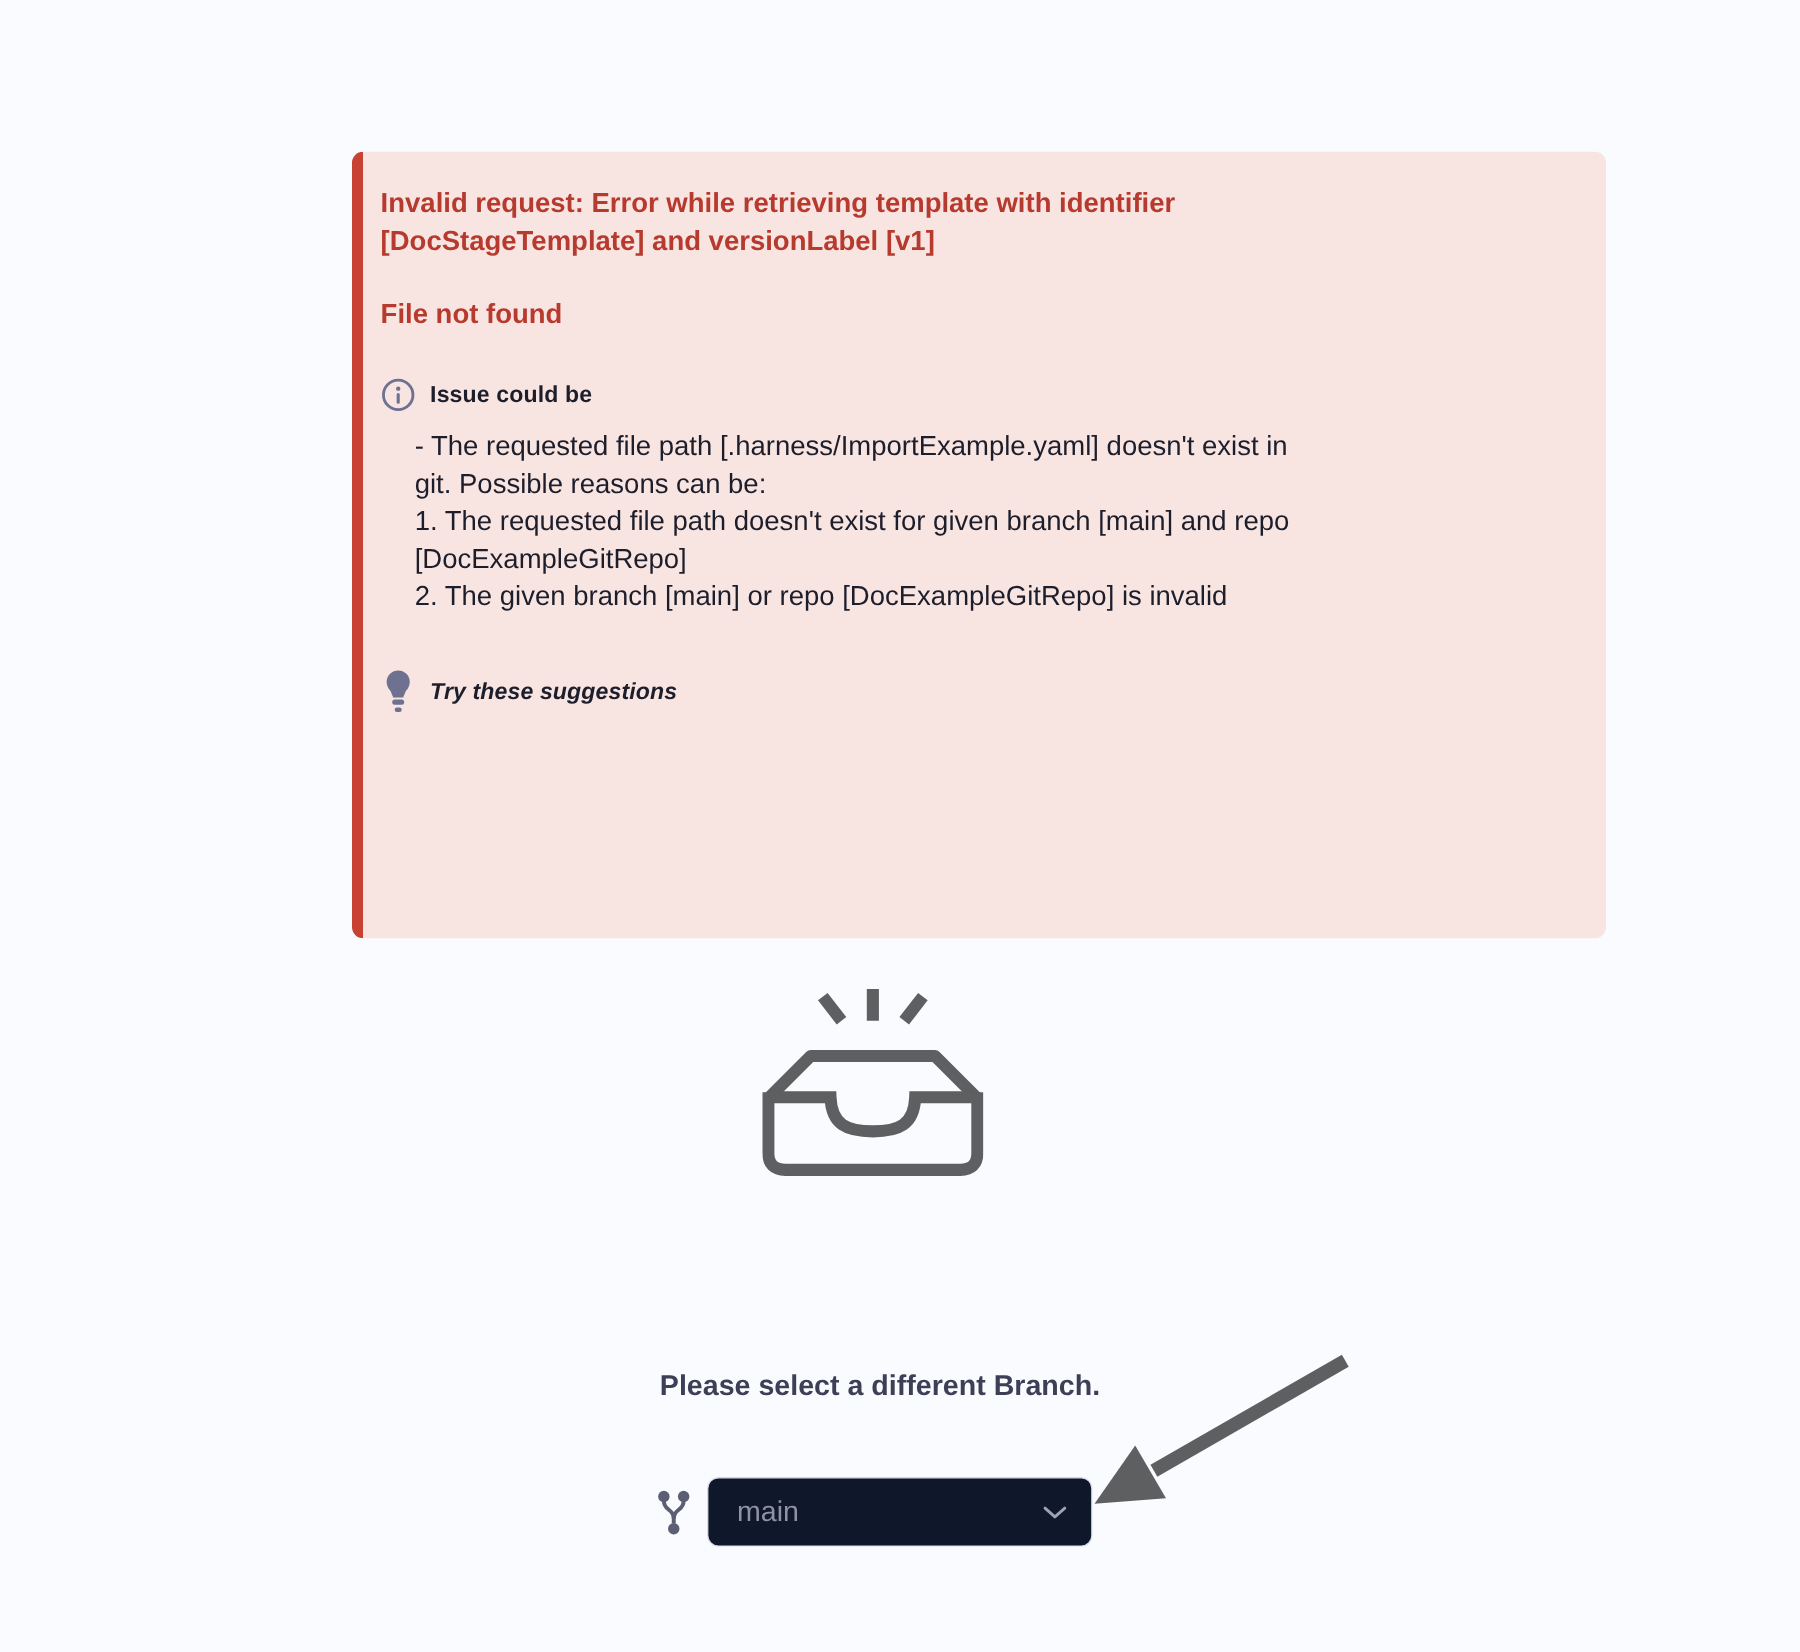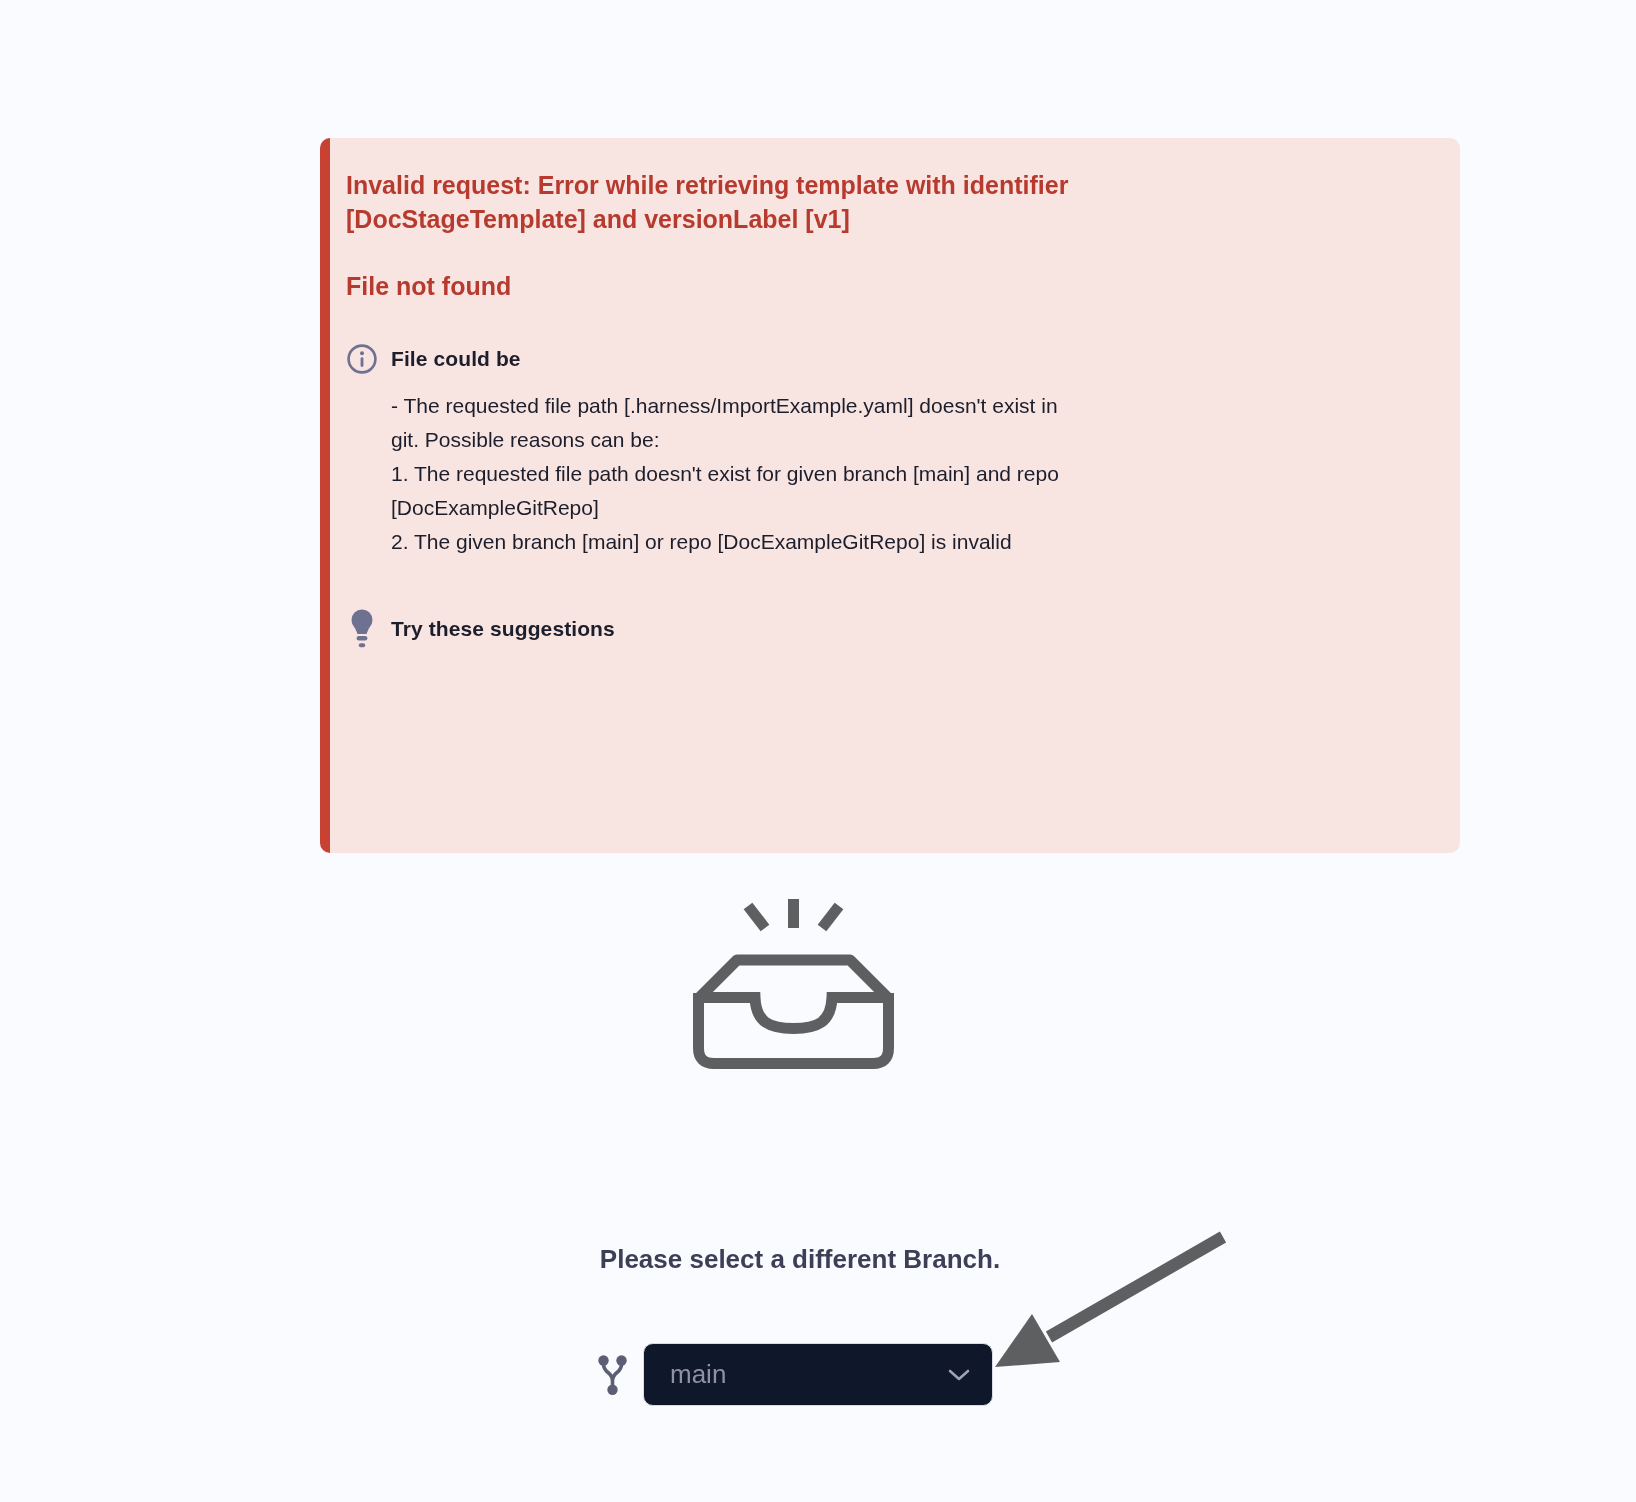--- a/index.html
+++ b/index.html
@@ -89,7 +89,7 @@
           <rect x="14.6" y="14.2" width="2.8" height="9.8" rx="1.4" fill="#6f7190"></rect>
         </svg>
       </span>
-      <span class="callout-title">File could be</span>
+      <span class="callout-title">Issue could be</span>
     </div>
     <p class="callout-body">- The requested file path [.harness/ImportExample.yaml] doesn't exist in
 git. Possible reasons can be:

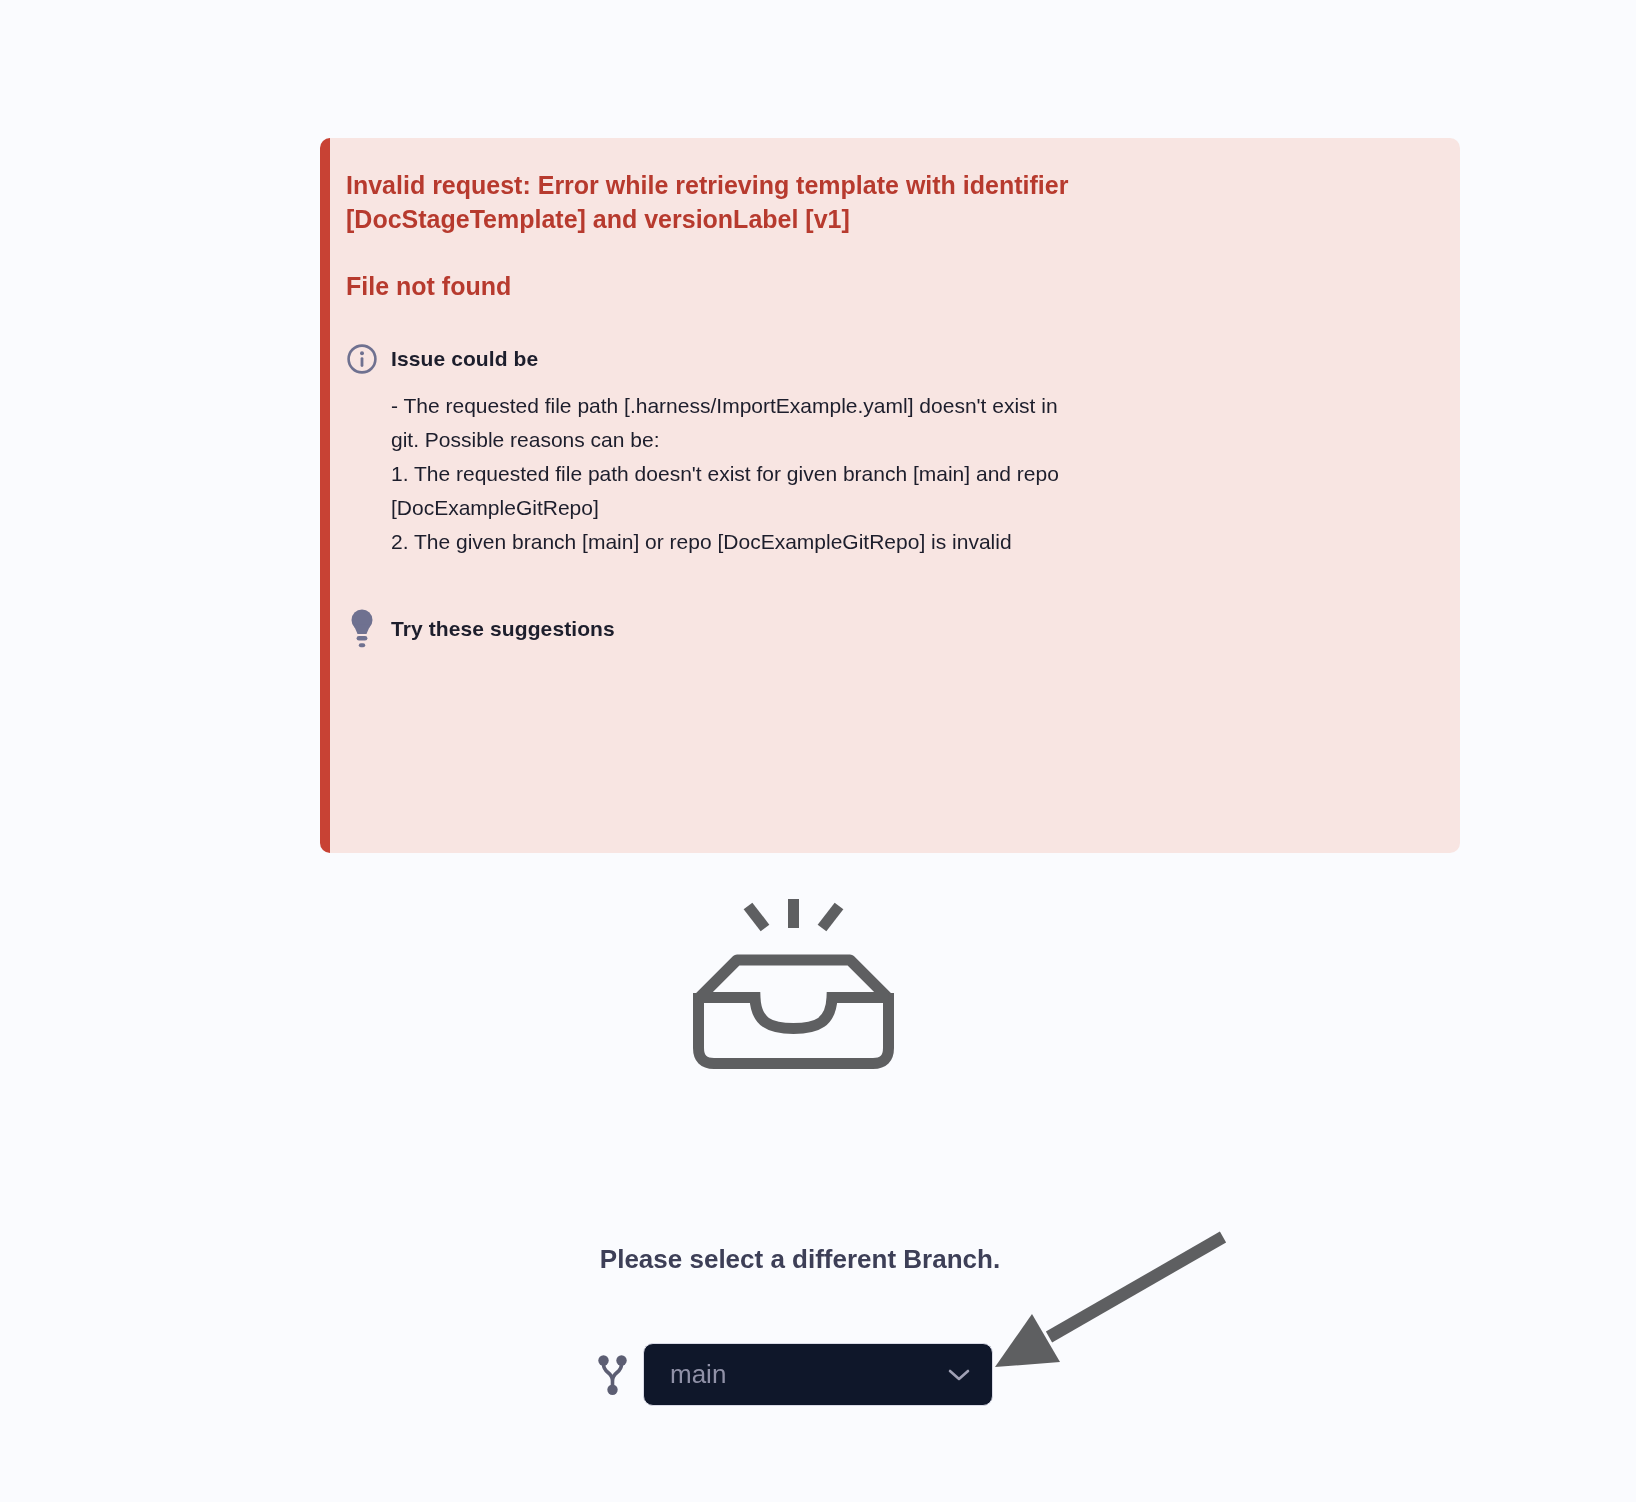--- a/index.html
+++ b/index.html
@@ -41,8 +41,8 @@
     font-size:21px;font-weight:700;color:#1d1e2c;letter-spacing:0.1px;
   }
   .callout-body{
-    margin:10px 0 0 45px;
-    font-size:21px;line-height:34px;color:#1d1e2c;
+    margin:10px 0 0 31px;
+    font-size:25px;line-height:34px;color:#1d1e2c;
     white-space:pre-line;
     max-width:820px;
   }

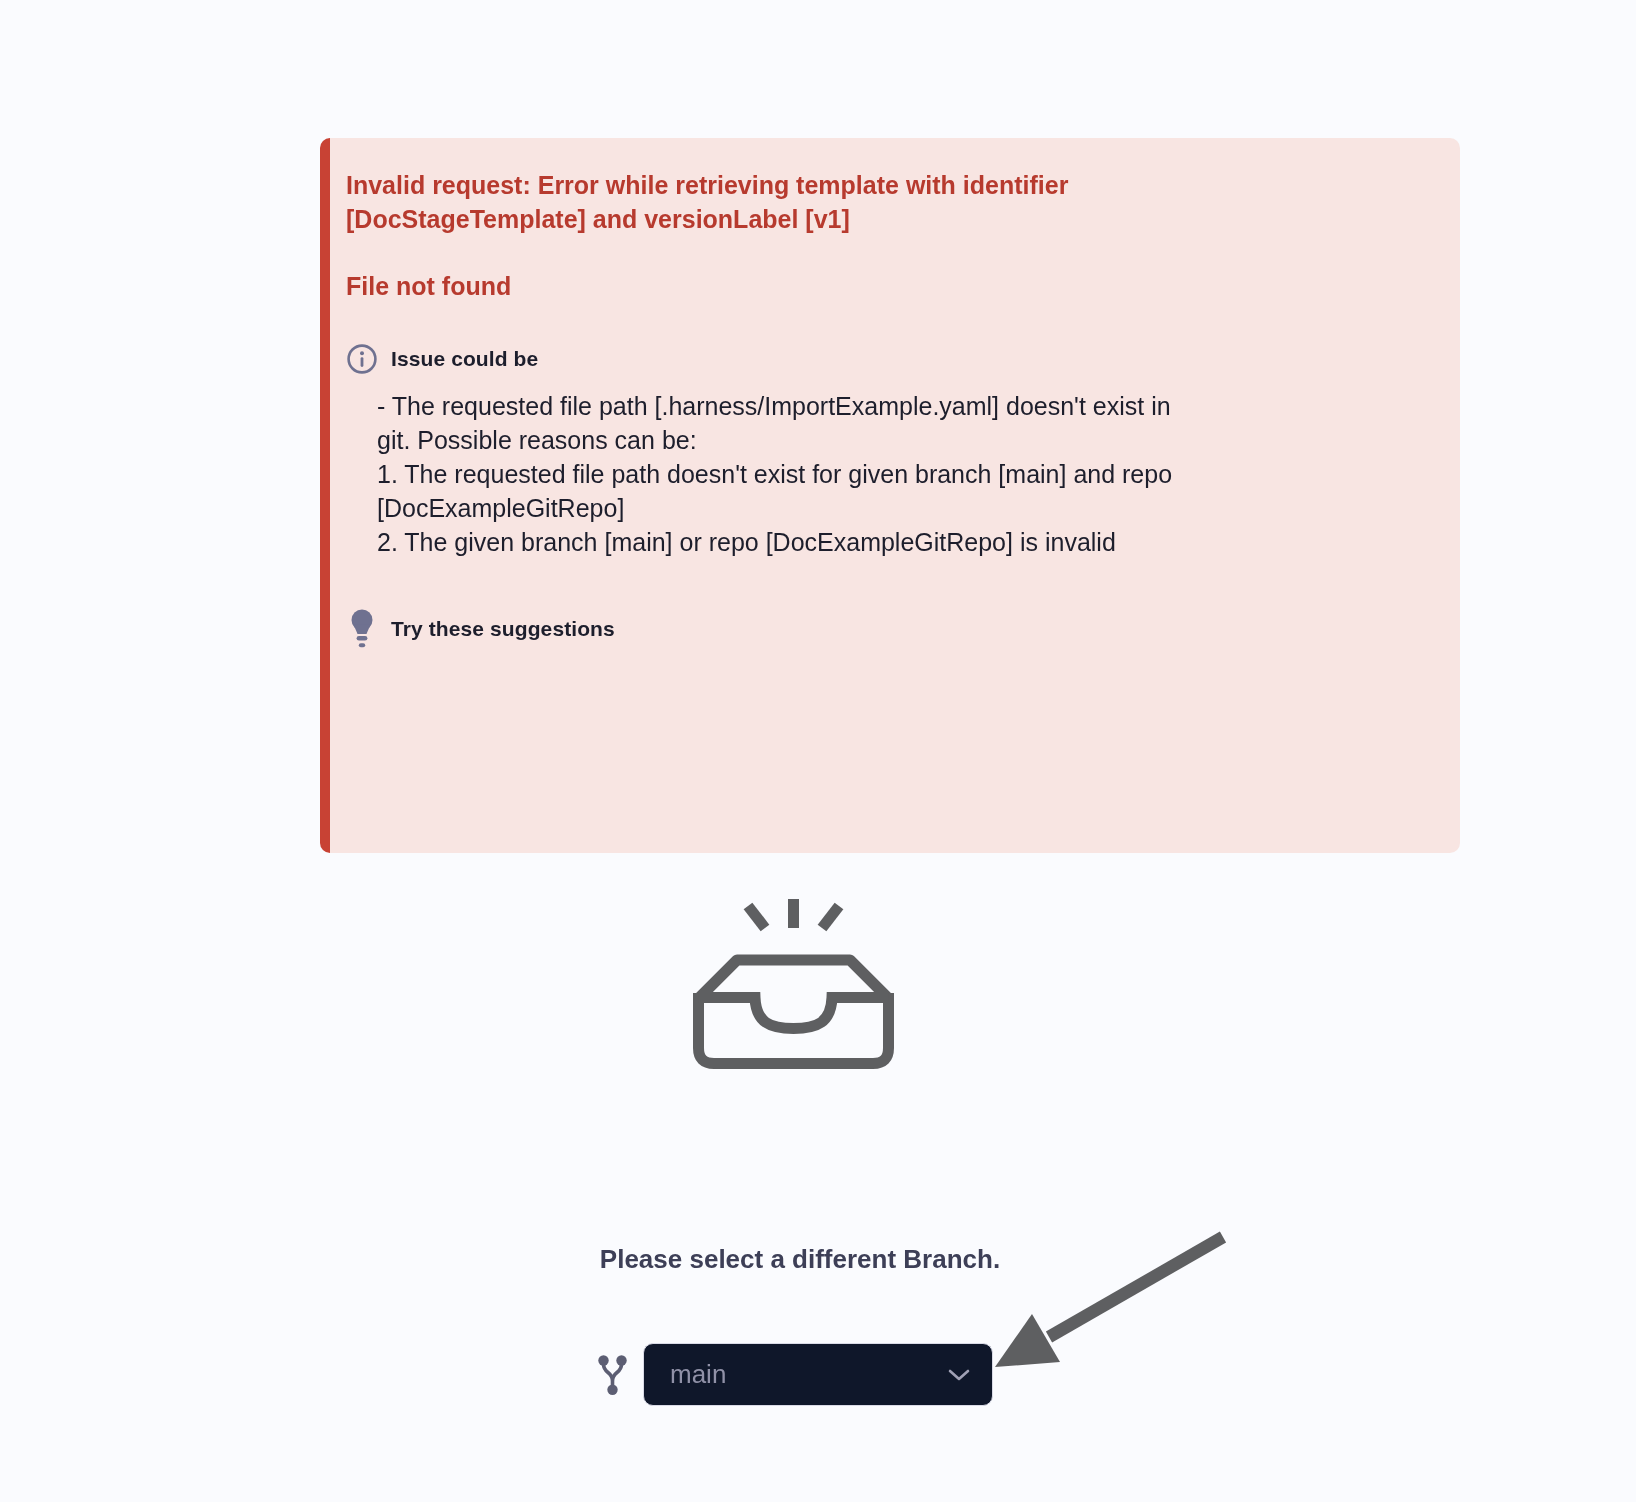--- a/index.html
+++ b/index.html
@@ -35,7 +35,7 @@
     display:flex;align-items:center;gap:13px;
     margin-top:36px;
   }
-  .callout.second{margin-top:50px;}
+  .callout.second{margin-top:50px;font-style:italic;}
   .callout-icon{width:32px;height:40px;display:flex;align-items:center;justify-content:center;flex:0 0 32px;}
   .callout-title{
     font-size:21px;font-weight:700;color:#1d1e2c;letter-spacing:0.1px;

